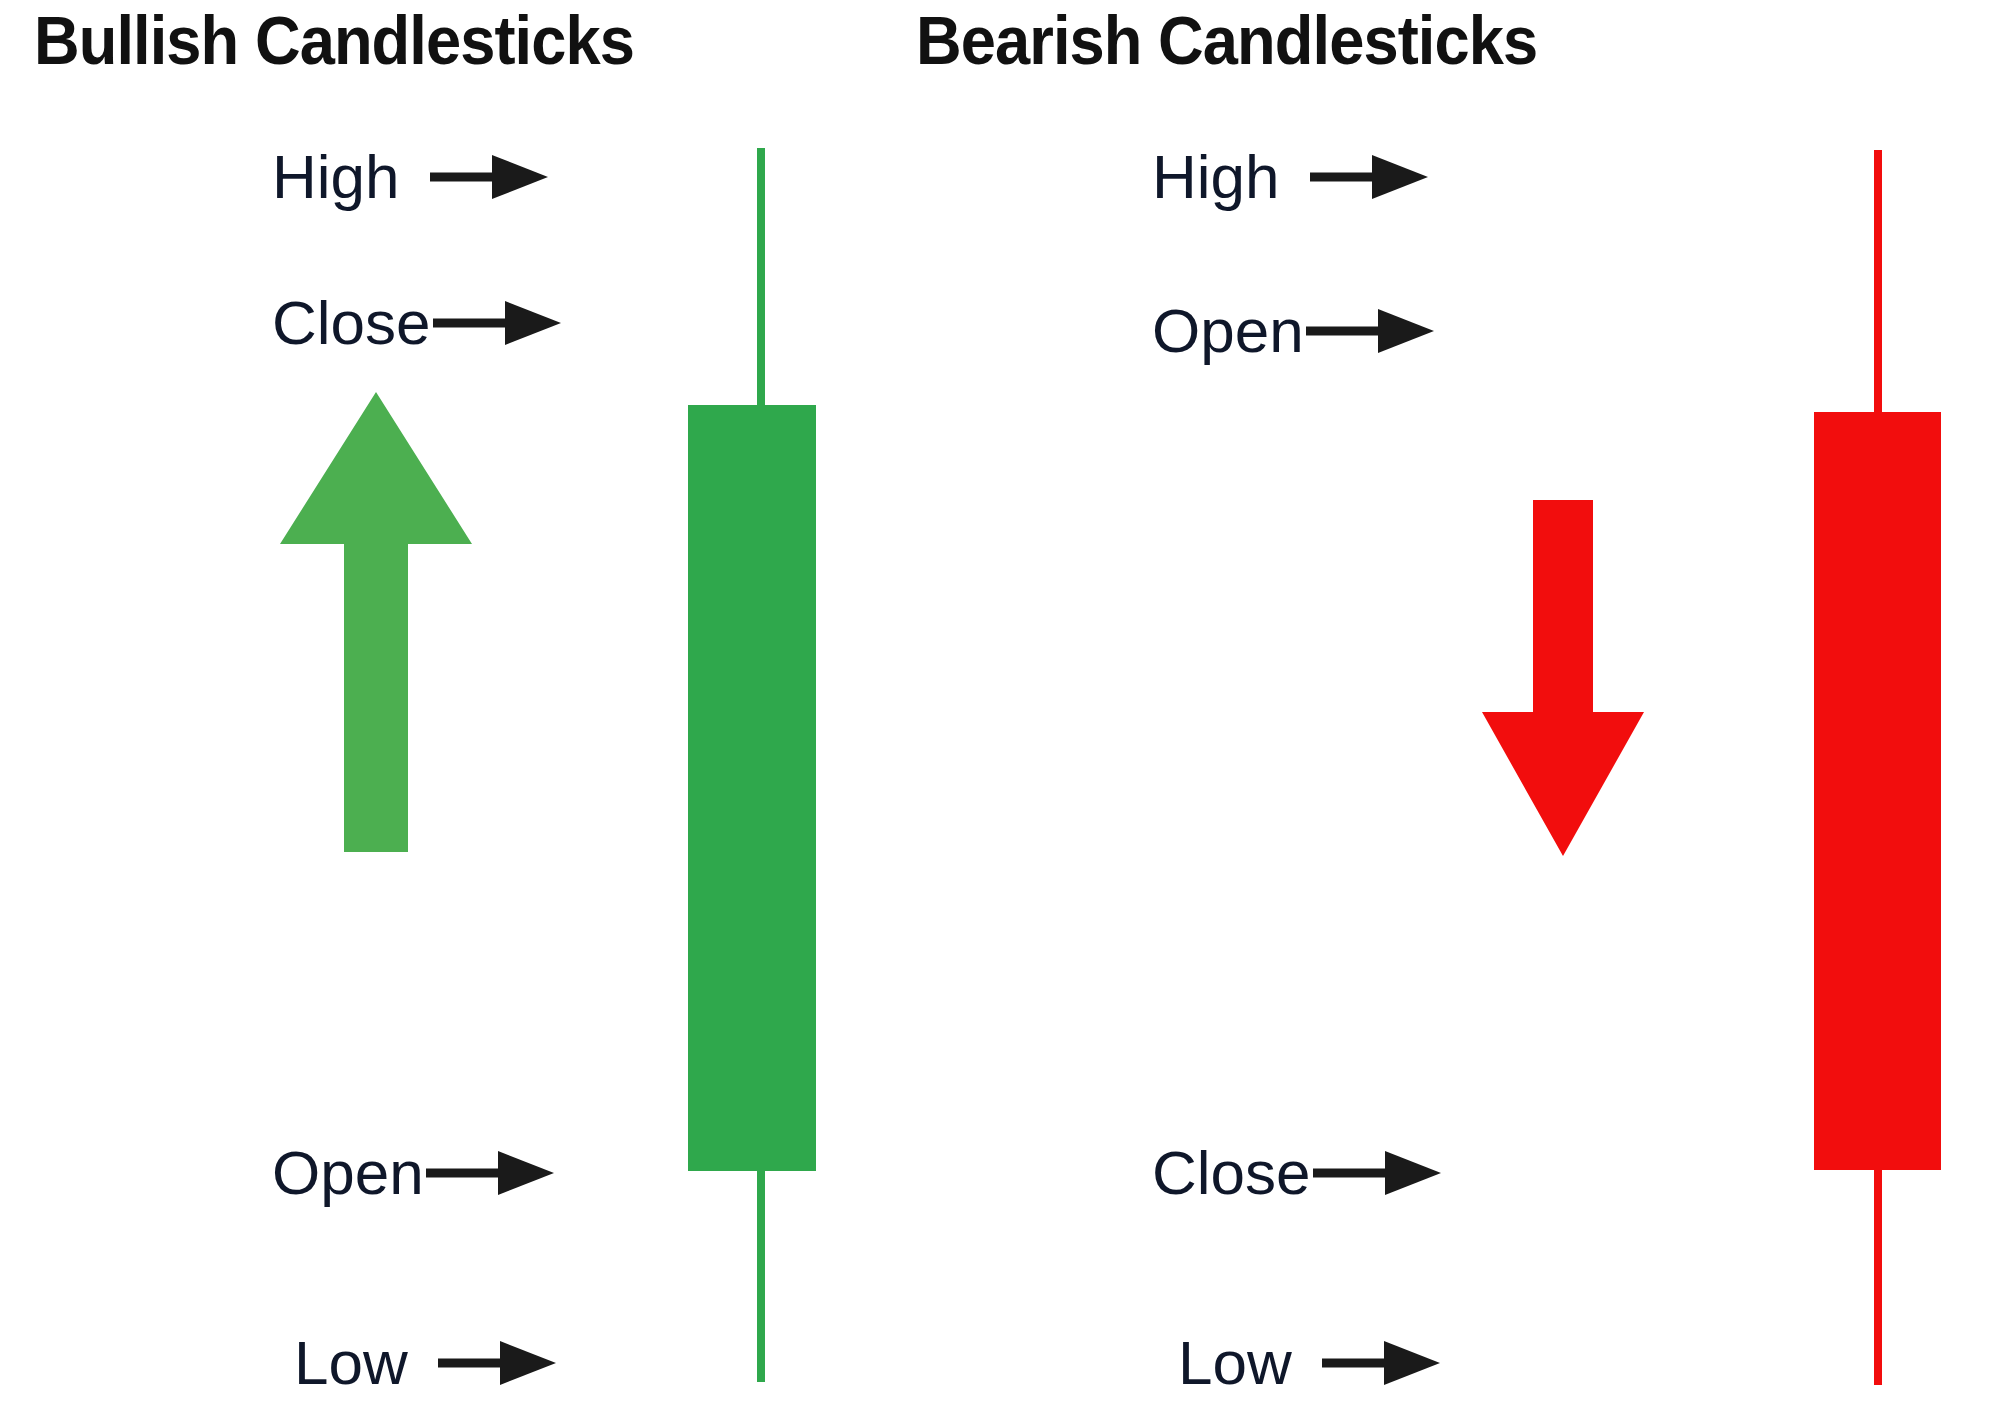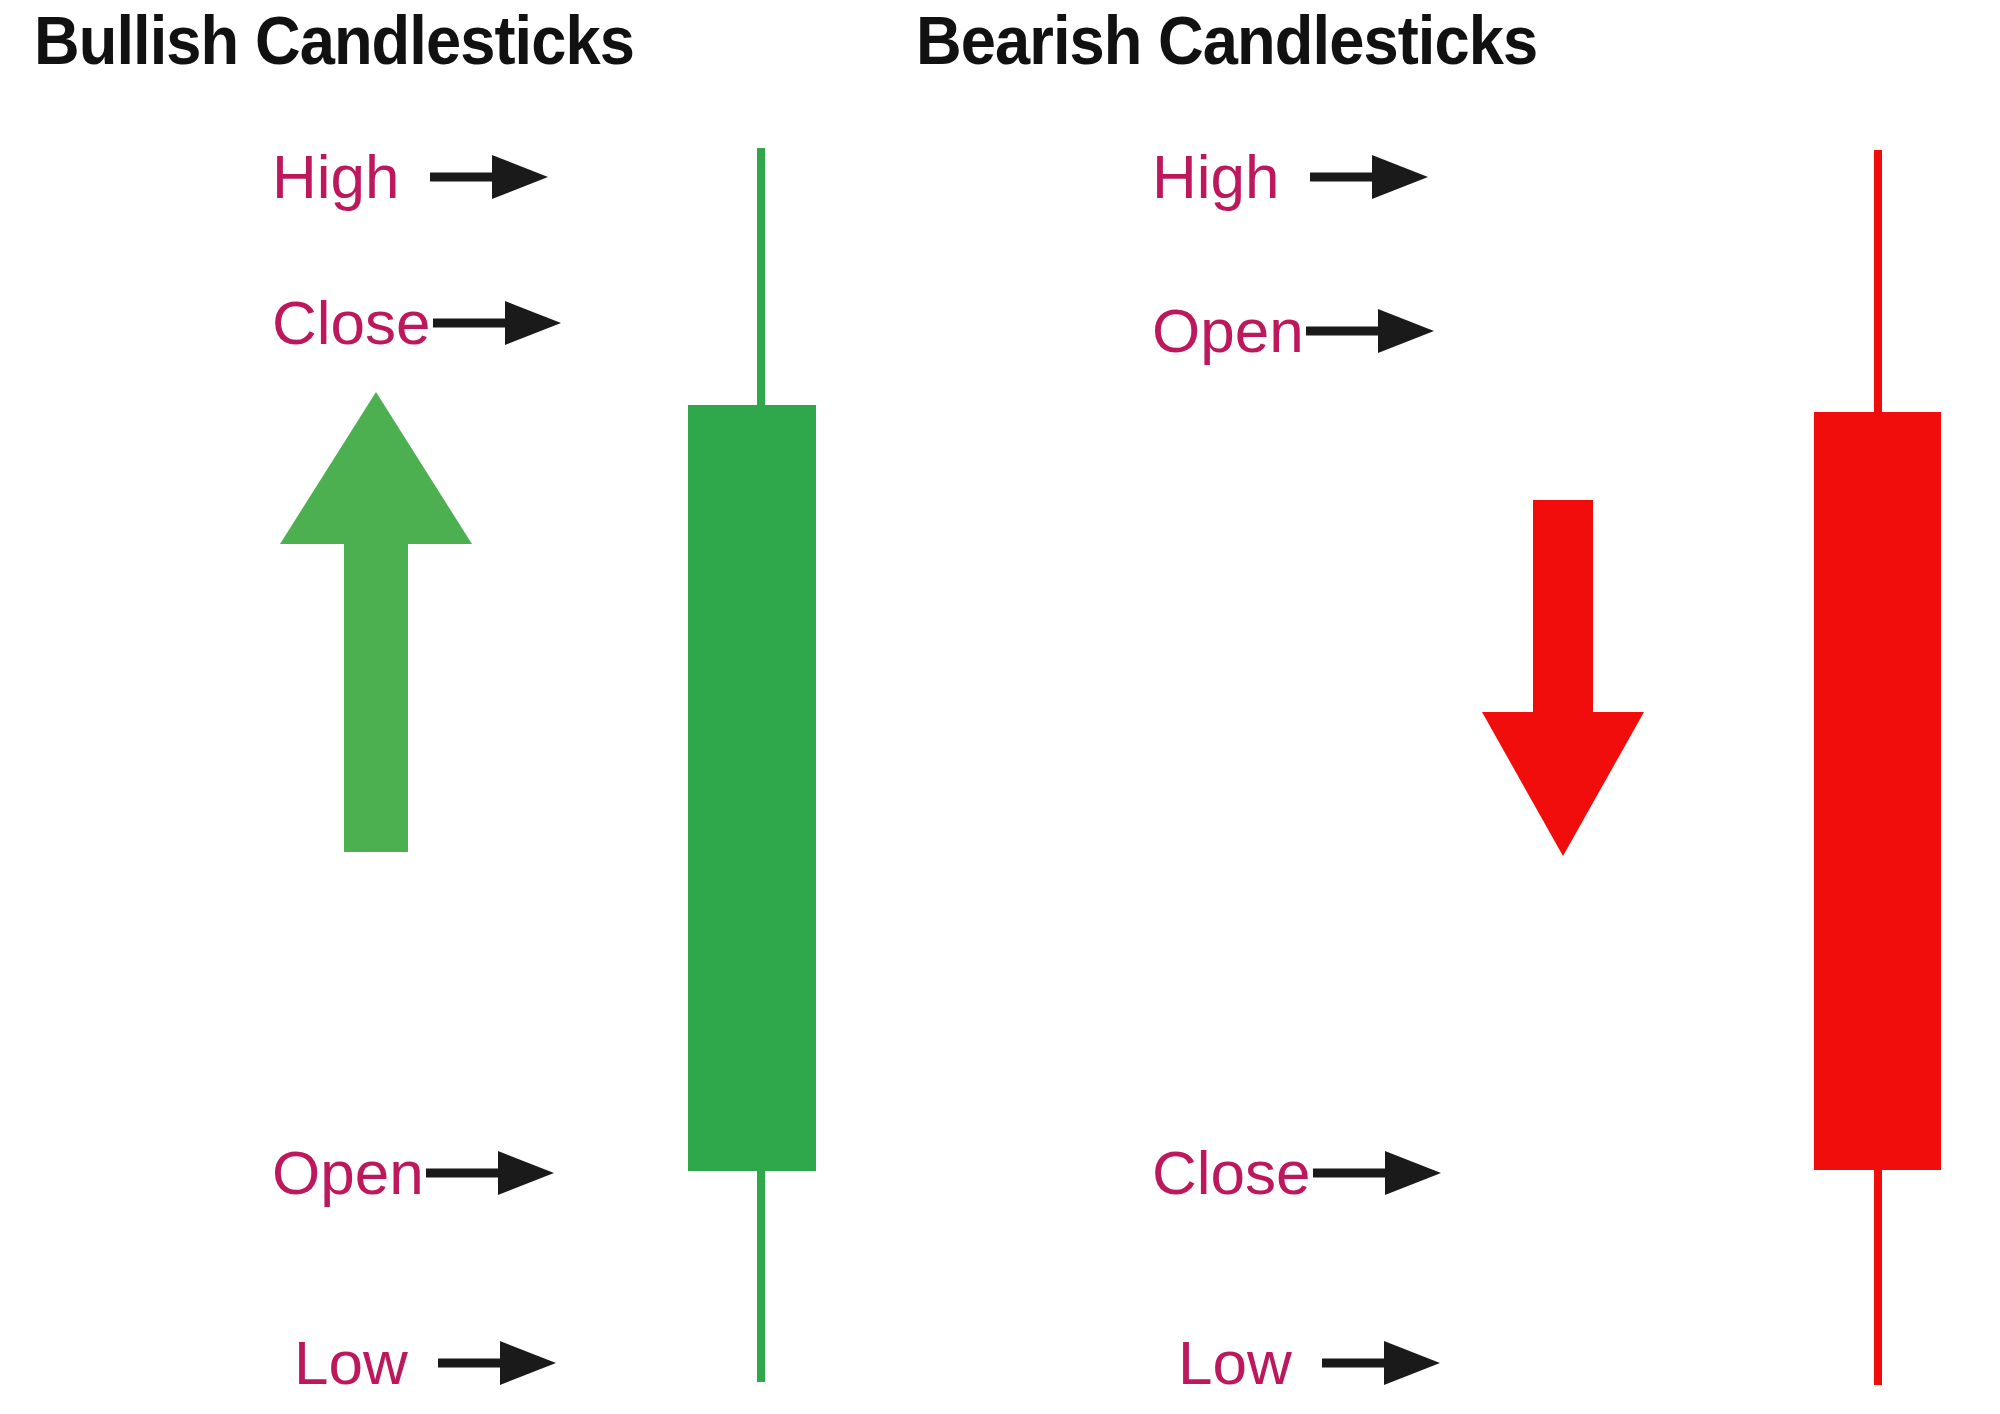--- a/index.html
+++ b/index.html
@@ -56,7 +56,7 @@
     font-weight: normal;
     font-size: 62px;
     line-height: 1;
-    color: #be185d;
+    color: #0f172a;
   }
   .annot .annot-arrow {
     display: block;

